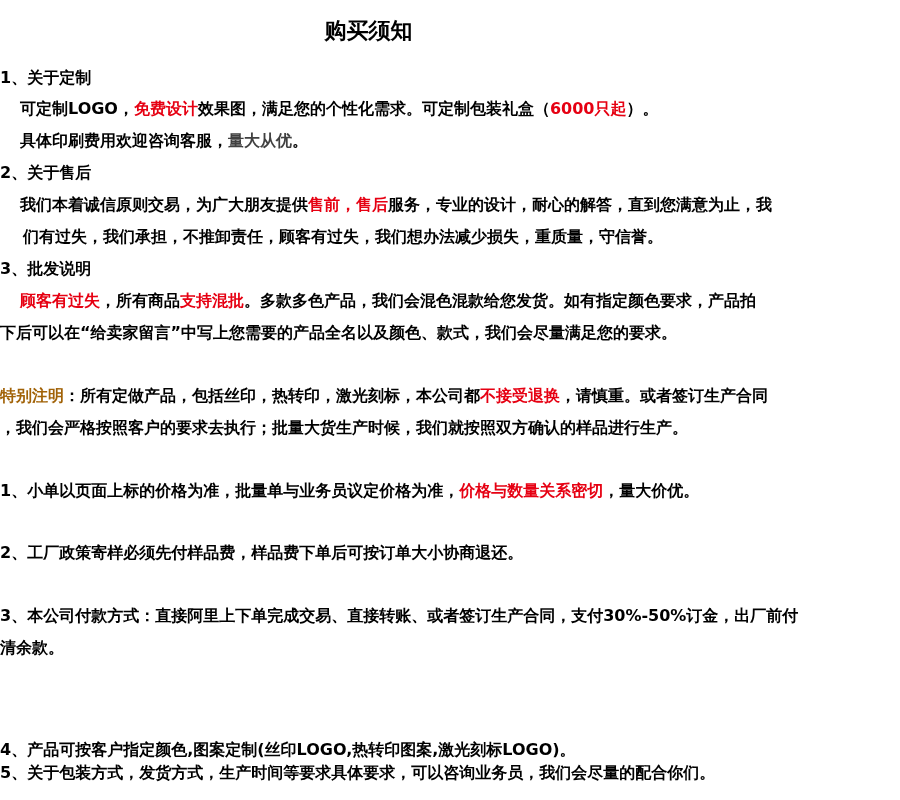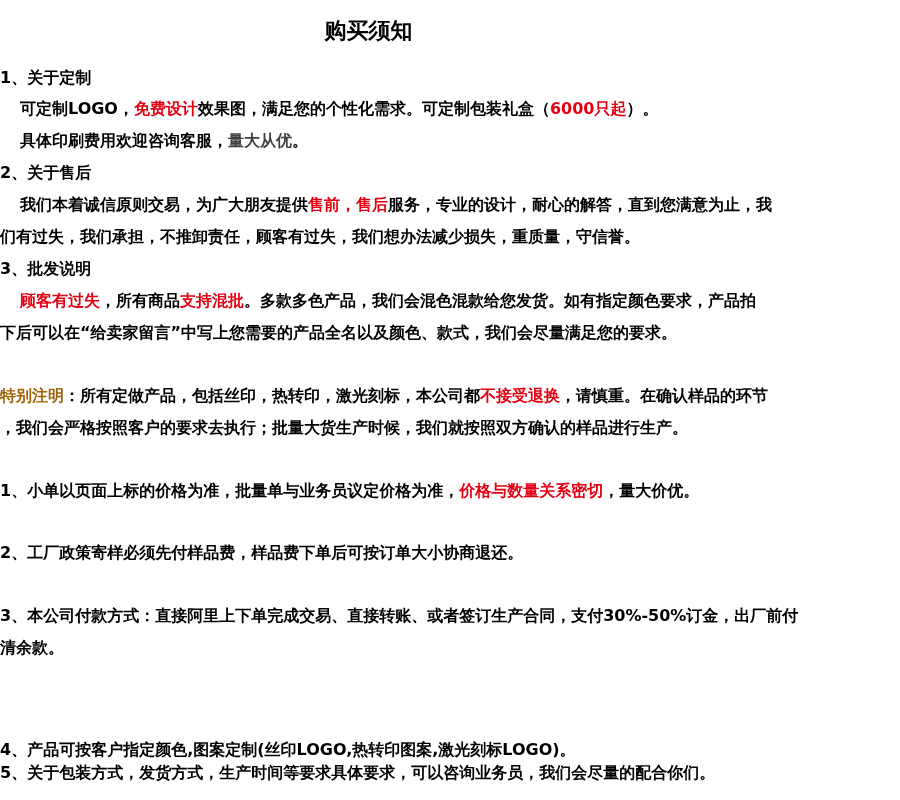--- a/index.html
+++ b/index.html
@@ -19,7 +19,7 @@
     <div class="line" style="top: 131px; left: 20px;"><span>具体印刷费用欢迎咨询客服，</span><span class="red" style="color: #404040;">量大从优</span><span>。</span></div>
     <div class="line" style="top: 163px; left: 0px;"><span>2、关于售后</span></div>
     <div class="line" style="top: 195px; left: 20px;"><span>我们本着诚信原则交易，为广大朋友提供</span><span class="red" style="color: rgb(230, 0, 18); margin-top: 36px;">售前，售后</span><span>服务，专业的设计，耐心的解答，直到您满意为止，我</span></div>
-    <div class="line" style="top: 227px; left: 0px;"><span>们有过失，我们承担，不推卸责任，顾客有过失，我们想办法减少损失，重质量，守信誉。</span></div>
+    <div class="line" style="top: 227px; left: 0px; padding-left: 23px;"><span>们有过失，我们承担，不推卸责任，顾客有过失，我们想办法减少损失，重质量，守信誉。</span></div>
     <div class="line" style="top: 259px; left: 0px;"><span>3、批发说明</span></div>
     <div class="line" style="top: 291px; left: 20px;"><span class="red" style="color: rgb(230, 0, 18);">顾客有过失</span><span>，所有商品</span><span class="red" style="color: rgb(230, 0, 18);">支持混批</span><span>。多款多色产品，我们会混色混款给您发货。如有指定颜色要求，产品拍</span></div>
     <div class="line" style="top: 323px; left: 0px;"><span>下后可以在“给卖家留言”中写上您需要的产品全名以及颜色、款式，我们会尽量满足您的要求。</span></div>

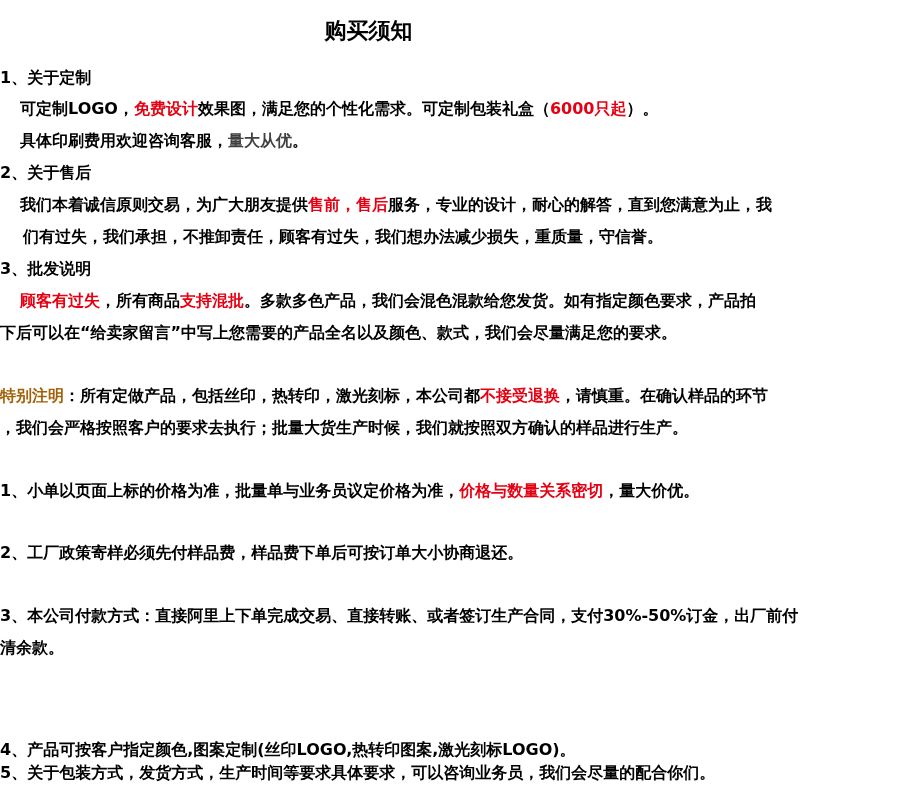--- a/index.html
+++ b/index.html
@@ -23,7 +23,7 @@
     <div class="line" style="top: 259px; left: 0px;"><span>3、批发说明</span></div>
     <div class="line" style="top: 291px; left: 20px;"><span class="red" style="color: rgb(230, 0, 18);">顾客有过失</span><span>，所有商品</span><span class="red" style="color: rgb(230, 0, 18);">支持混批</span><span>。多款多色产品，我们会混色混款给您发货。如有指定颜色要求，产品拍</span></div>
     <div class="line" style="top: 323px; left: 0px;"><span>下后可以在“给卖家留言”中写上您需要的产品全名以及颜色、款式，我们会尽量满足您的要求。</span></div>
-    <div class="line" style="top: 386px; left: 0px;"><span class="red" style="color: #a16207;">特别注明</span><span>：所有定做产品，包括丝印，热转印，激光刻标，本公司都</span><span class="red" style="color: rgb(230, 0, 18);">不接受退换</span><span>，请慎重。在确认样品的环节</span></div>
+    <div class="line" style="top: 386px; left: 0px;"><span class="red" style="color: #a16207;">特别注明</span><span>：所有定做产品，包括丝印，热转印，激光刻标，本公司都</span><span class="red" style="color: rgb(230, 0, 18);">不接受退换</span><span>，请慎重。或者签订生产合同</span></div>
     <div class="line" style="top: 418px; left: 0px;"><span>，我们会严格按照客户的要求去执行；批量大货生产时候，我们就按照双方确认的样品进行生产。</span></div>
     <div class="line" style="top: 481px; left: 0px;"><span>1、小单以页面上标的价格为准，批量单与业务员议定价格为准，</span><span class="red" style="color: rgb(230, 0, 18);">价格与数量关系密切</span><span>，量大价优。</span></div>
     <div class="line" style="top: 543px; left: 0px;"><span>2、工厂政策寄样必须先付样品费，样品费下单后可按订单大小协商退还。</span></div>

